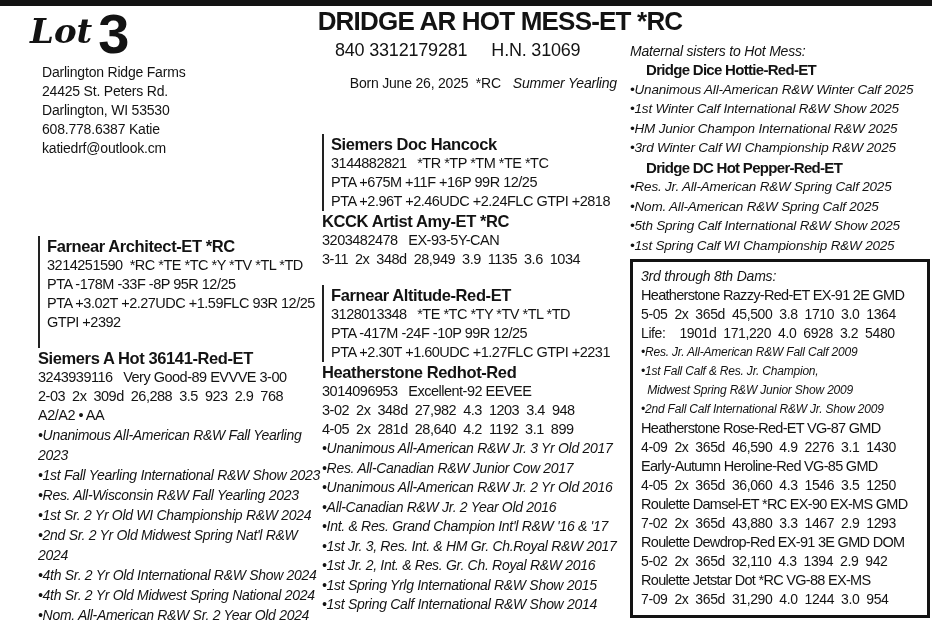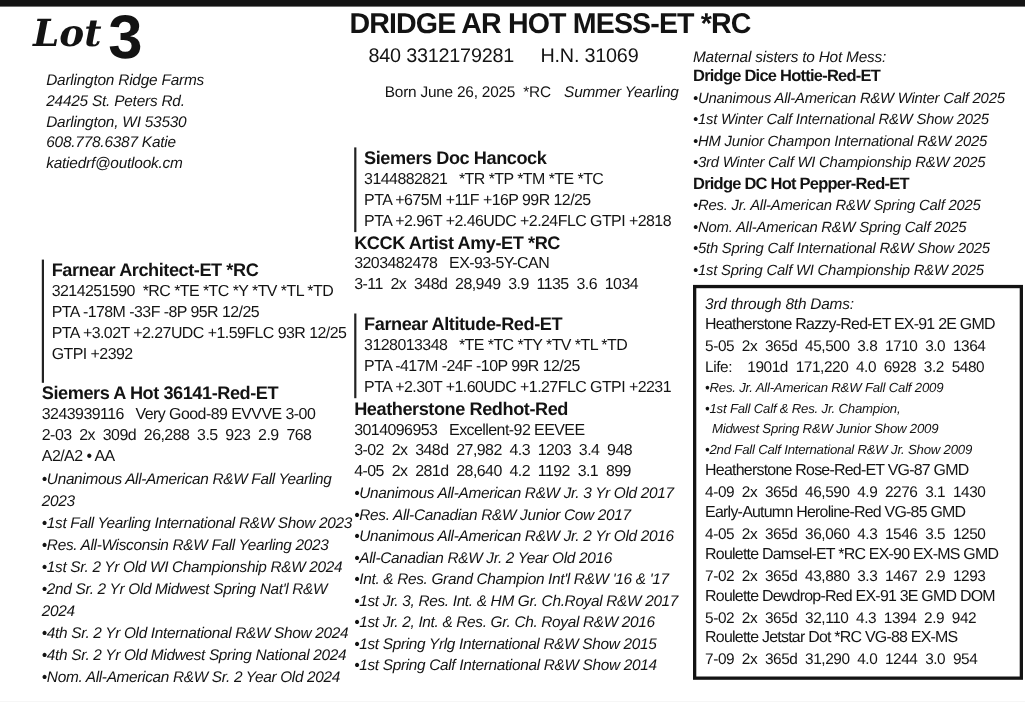--- a/index.html
+++ b/index.html
@@ -16,7 +16,7 @@
   .lot-word { font-family:"DejaVu Serif", serif; font-style:italic; font-weight:bold; font-size:34px; line-height:46px; }
   .lot-num { font-size:56px; font-weight:bold; line-height:52px; margin-left:6px; letter-spacing:-2px; }
 
-  .consignor { position:absolute; left:42px; top:63px; font-style:italic; font-size:14px; }
+  .consignor { position:absolute; left:42px; top:63px; font-size:14px; }
   .consignor div { line-height:19px; letter-spacing:-0.2px; }
 
   

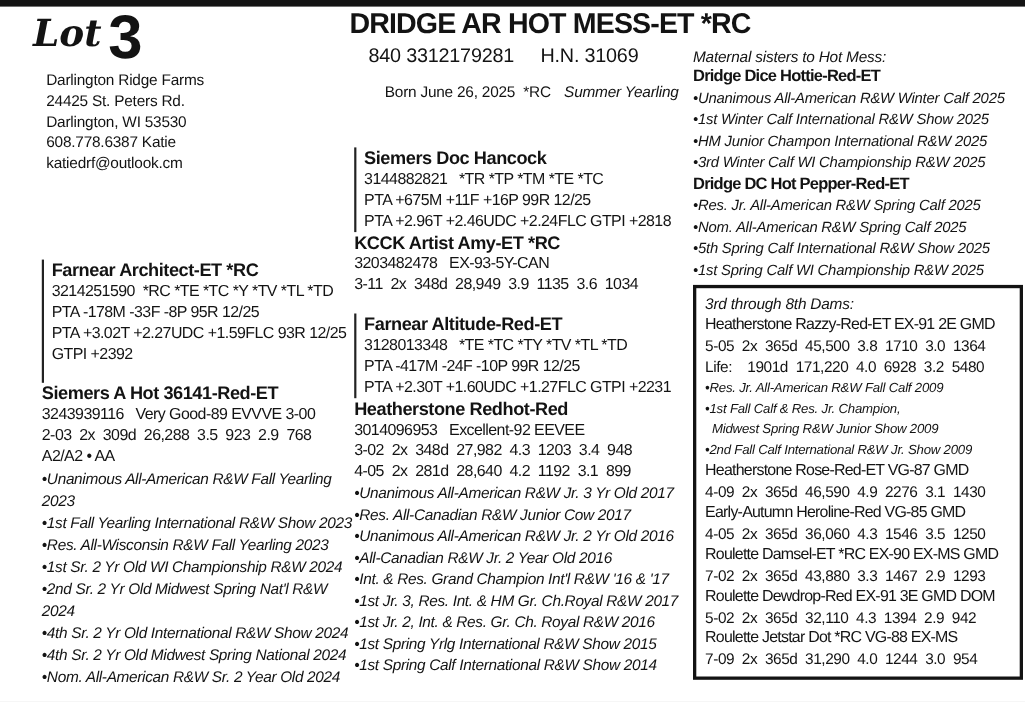--- a/index.html
+++ b/index.html
@@ -41,7 +41,7 @@
   
   .col-right { position:absolute; left:630px; top:42px; width:300px; }
   .maternal-heading { font-style:italic; font-size:14px; line-height:18px; letter-spacing:-0.2px; }
-  .sister-name { font-weight:bold; font-size:15px; letter-spacing:-0.7px; line-height:19.5px; white-space:nowrap; }
+  .sister-name { font-weight:bold; font-size:15px; letter-spacing:-0.7px; line-height:19.5px; white-space:nowrap;margin-left:16px; }
   .sister-bullets div { font-size:13.5px; font-style:italic; line-height:19.5px; letter-spacing:-0.2px; white-space:pre-wrap; }
 
   .dams-box { border:3px solid #131313; margin-top:4px; padding:5px 8px 6px 8px; }

